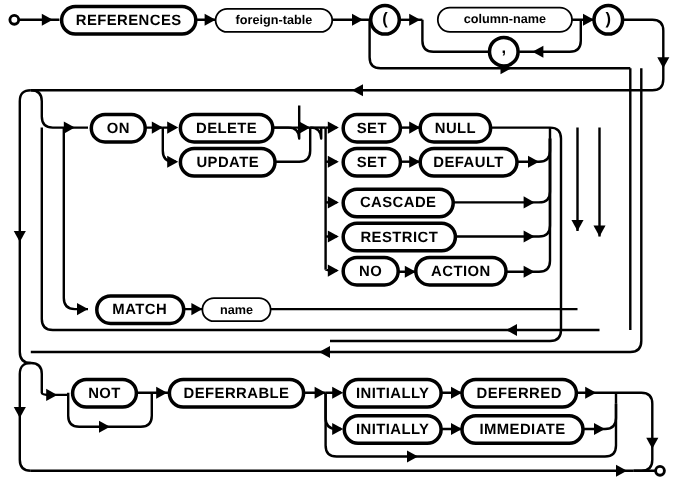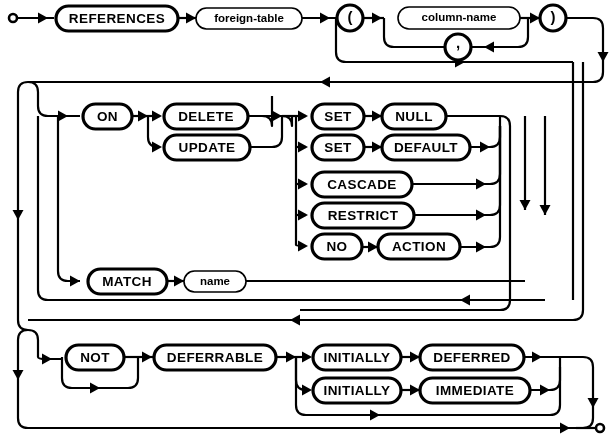--- a/index.html
+++ b/index.html
@@ -16,6 +16,7 @@
     height: 438px;
     background: #ffffff;
     overflow: hidden;
+    border-radius: 22px;
   }
   svg.rr {
     display: block;

